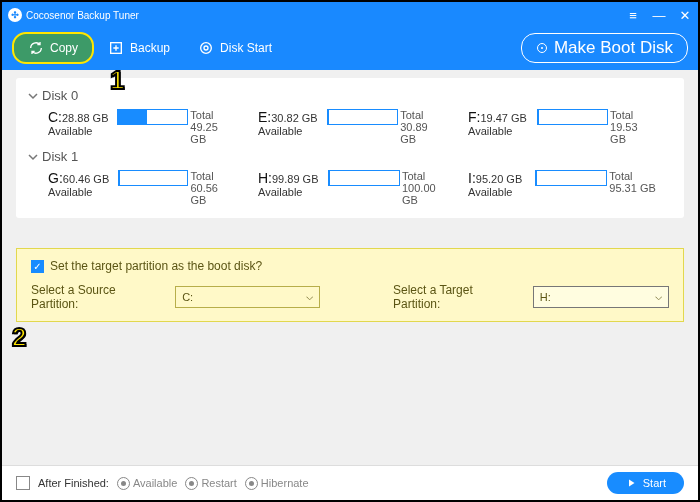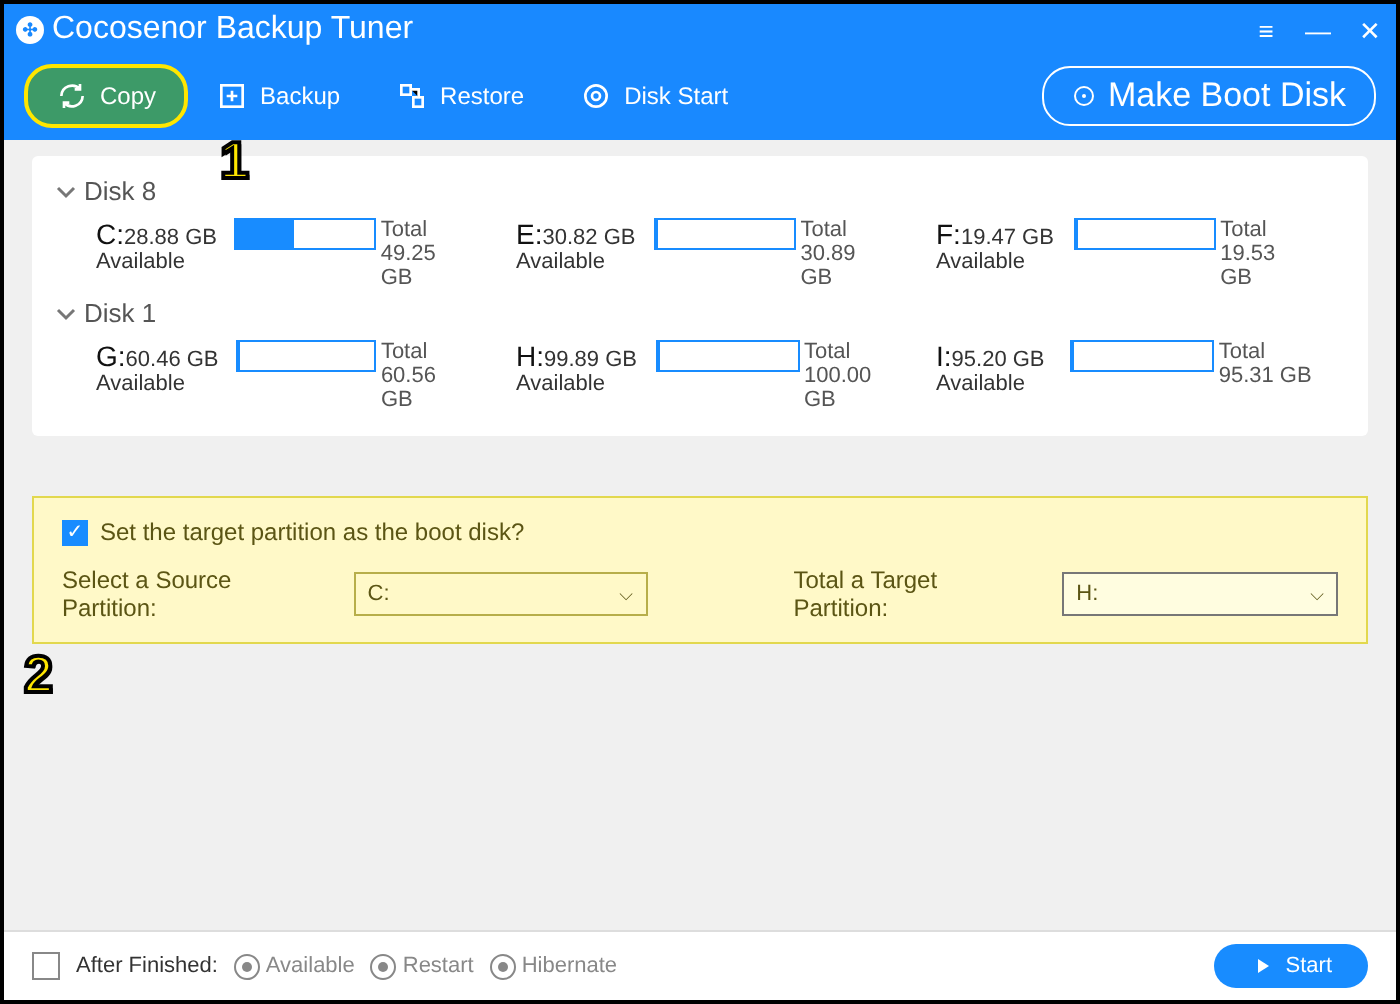--- a/index.html
+++ b/index.html
@@ -8,7 +8,7 @@
 #hdr{background:linear-gradient(#1989ff,#1989ff);color:#fff;height:68px;display:flex;flex-direction:column}
 #titlebar{display:flex;align-items:center;height:22px;padding:2px 6px 0 6px}
 #titlebar .logo{width:14px;height:14px;border-radius:50%;background:#fff;margin-right:4px;display:flex;align-items:center;justify-content:center;color:#1989ff;font-weight:bold;font-size:9px}
-#titlebar .ttl{font-size:16px;flex:1}
+#titlebar .ttl{font-size:10px;flex:1}
 .winbtns{display:flex;gap:12px;align-items:center}
 .winbtn{width:14px;height:14px;display:flex;align-items:center;justify-content:center;font-size:13px;cursor:pointer}
 #navrow{display:flex;align-items:center;flex:1;padding:0 10px}

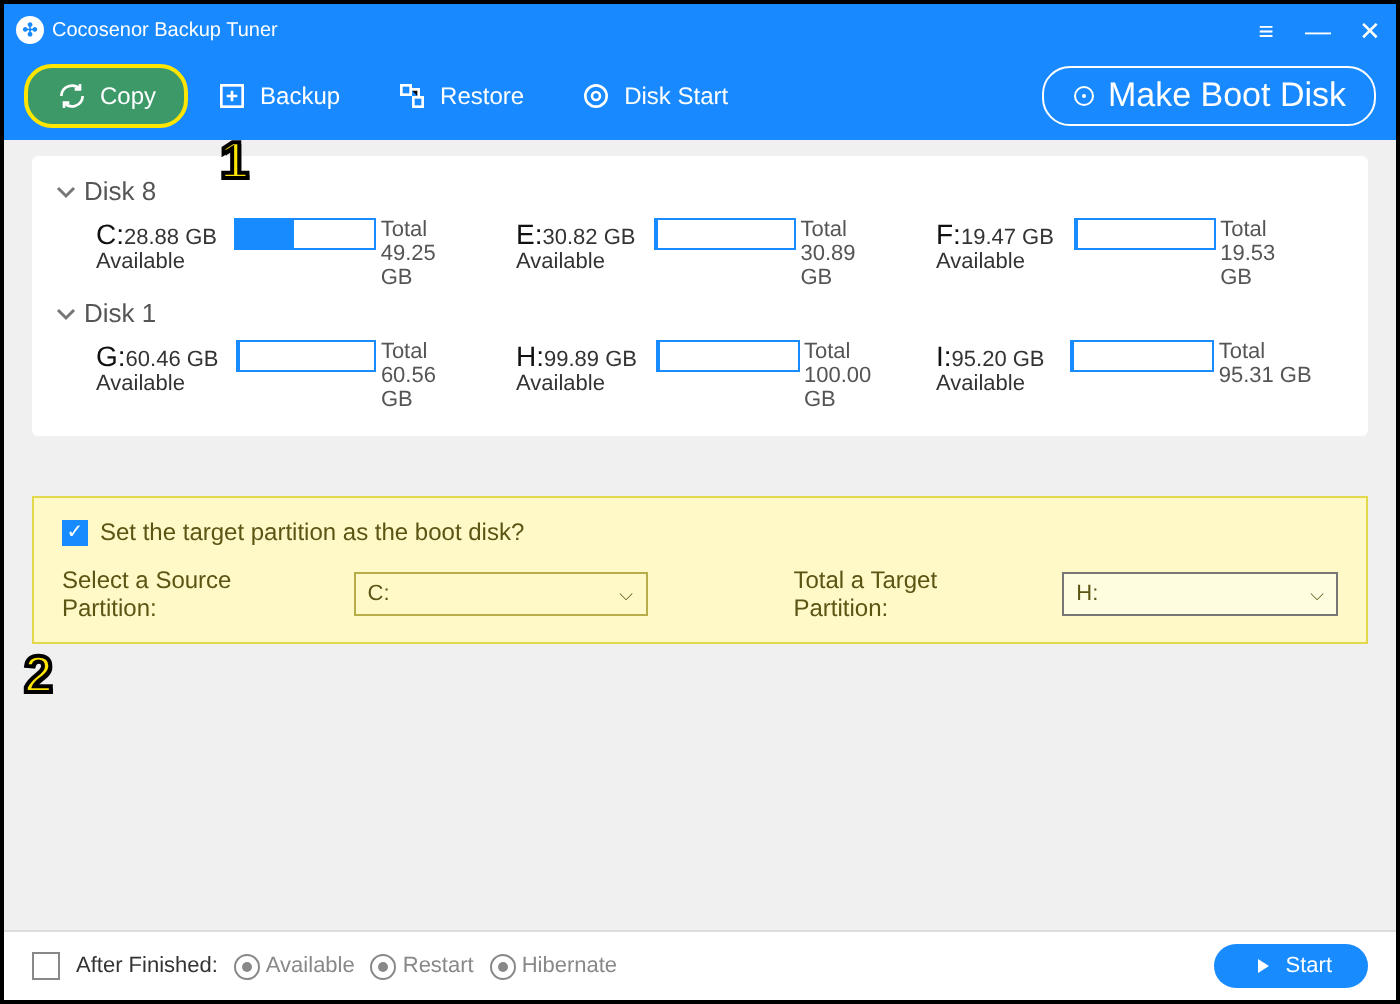--- a/index.html
+++ b/index.html
@@ -79,14 +79,6 @@
     </div>
     <div class="navbtn">
       <svg class="navicon" viewBox="0 0 24 24">
-            <rect x="4" y="4" width="7" height="7" fill="none" stroke="#fff" stroke-width="2"></rect>
-            <rect x="13" y="13" width="7" height="7" fill="none" stroke="#fff" stroke-width="2"></rect>
-            <path stroke="#fff" stroke-width="2" d="M11 7h6v6"></path>
-          </svg>
-      <span>Restore</span>
-    </div>
-    <div class="navbtn">
-      <svg class="navicon" viewBox="0 0 24 24">
             <circle cx="12" cy="12" r="8" fill="none" stroke="#fff" stroke-width="2"></circle>
             <circle cx="12" cy="12" r="3" fill="none" stroke="#fff" stroke-width="2"></circle>
           </svg>

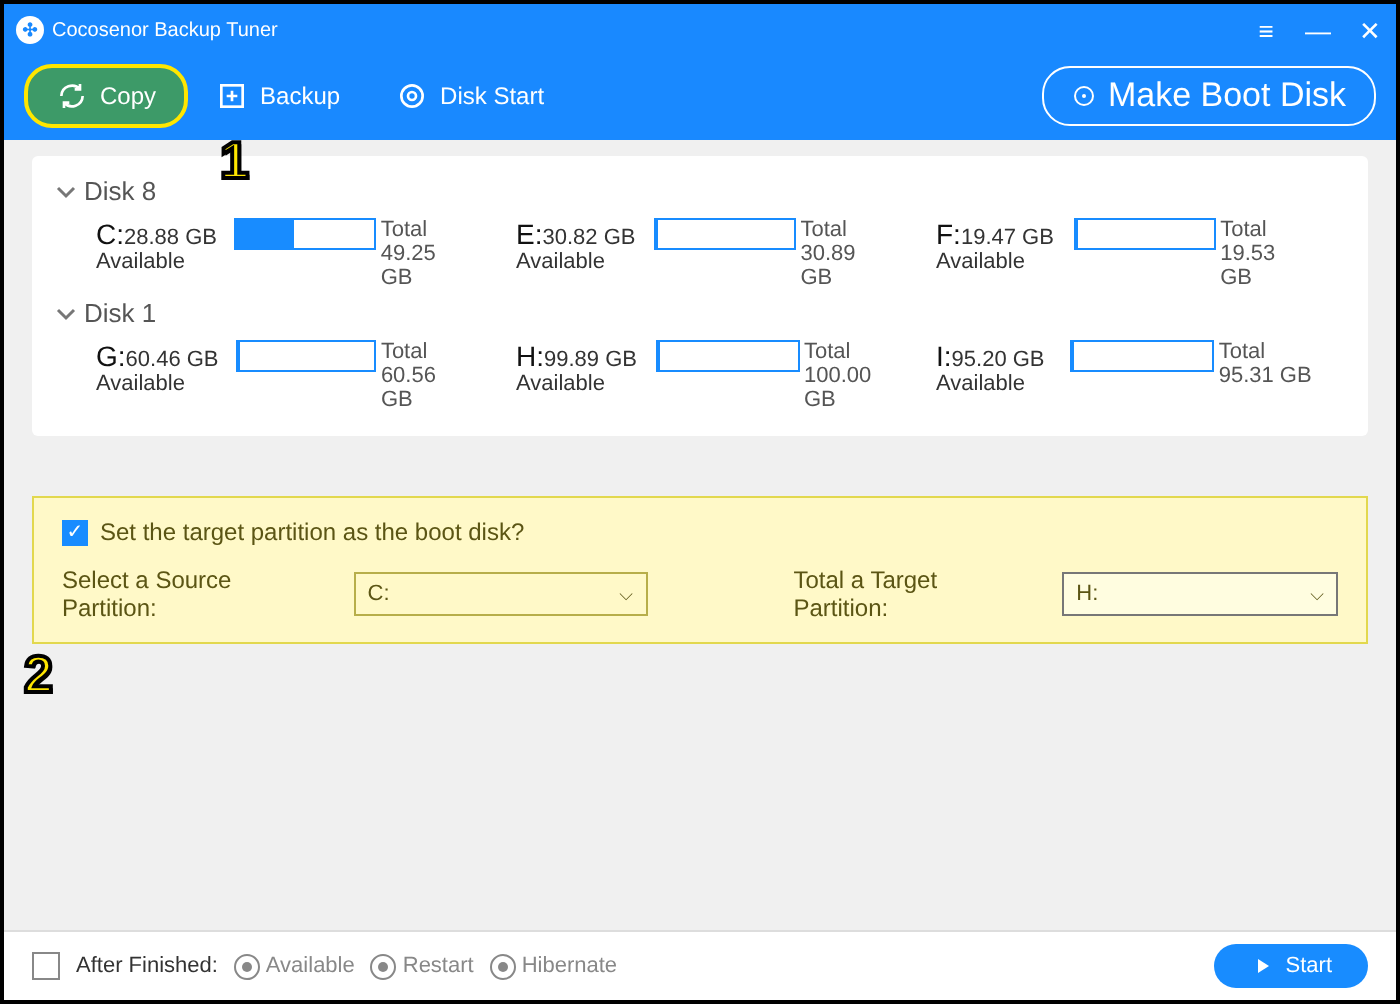--- a/index.html
+++ b/index.html
@@ -102,7 +102,7 @@
           <svg class="chev" viewBox="0 0 10 10">
             <path fill="none" stroke="#777" stroke-width="1.5" d="M1 3l4 4 4-4"></path>
           </svg>
-          <span>Disk 8</span>
+          <span>Disk 0</span>
         </div>
         <div class="partrow">
           <div class="part">

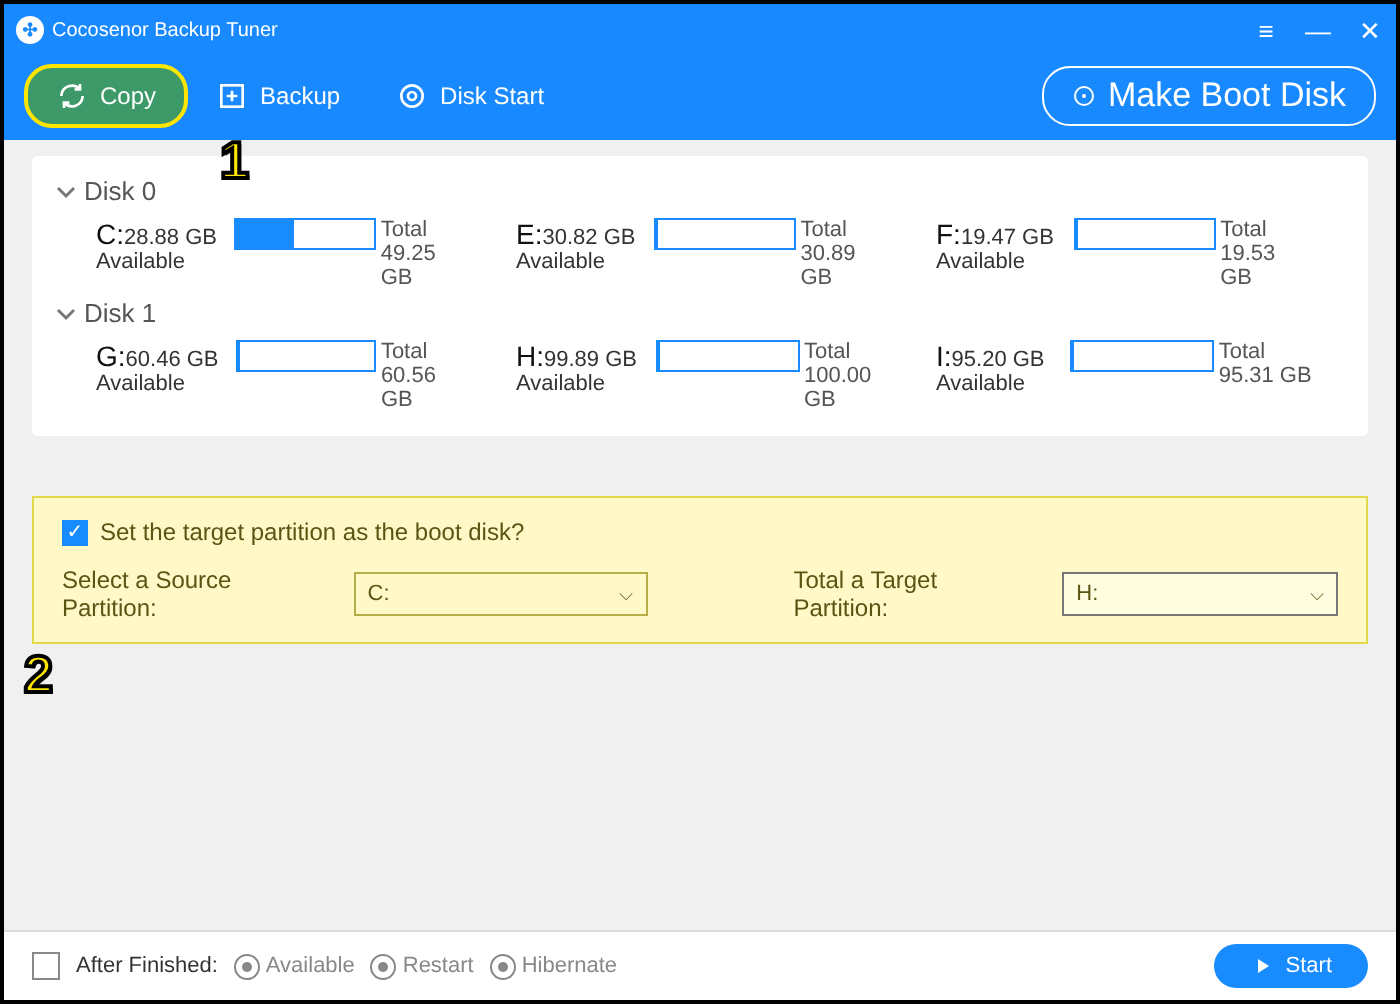--- a/index.html
+++ b/index.html
@@ -216,7 +216,7 @@
         <span class="caret">⌵</span>
       </div>
       <div style="width:24px"></div>
-      <span>Total a Target Partition:</span>
+      <span>Select a Target Partition:</span>
       <div class="sel tgt">
         <span>H:</span>
         <span class="caret">⌵</span>

